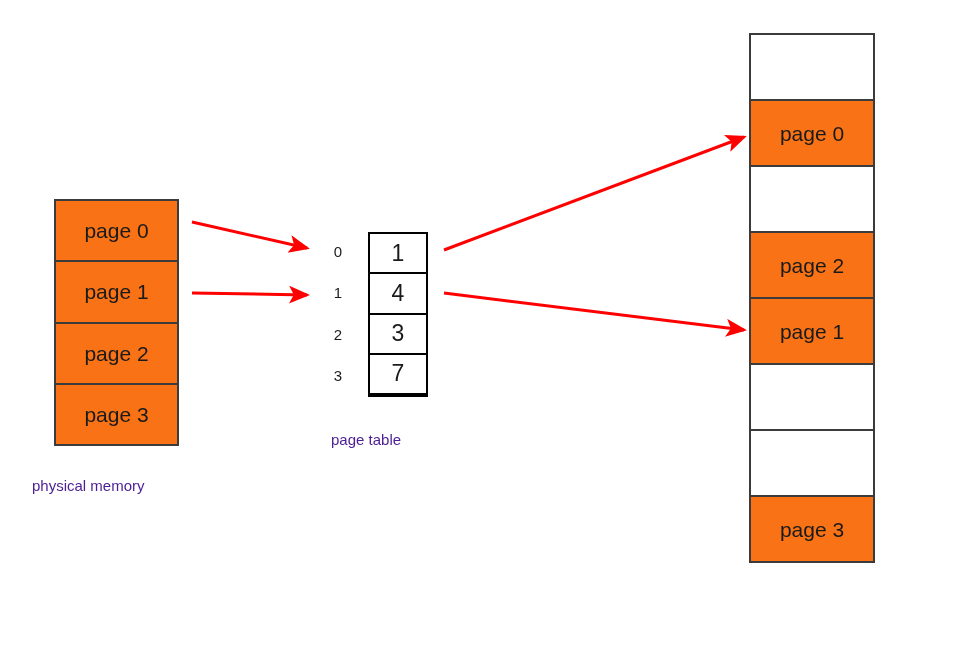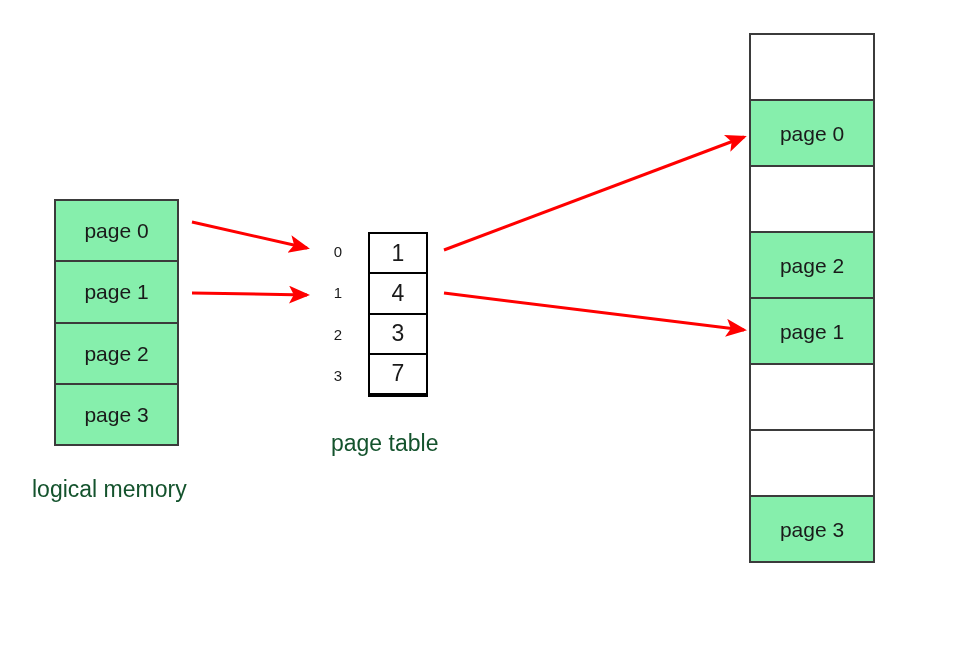--- a/index.html
+++ b/index.html
@@ -43,7 +43,7 @@
     white-space: nowrap;
   }
   .mem-cell:last-child { border-bottom: none; }
-  .mem-cell.filled { background: #86efac; }
+  .mem-cell.filled { background: #f97316; }
 
   
   #logical-memory {

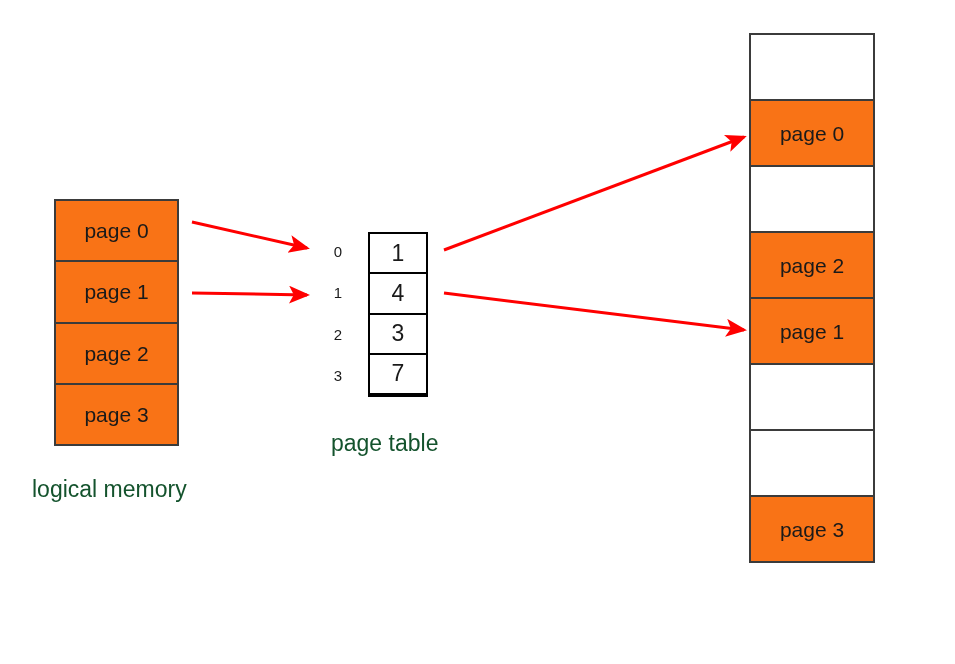--- a/index.html
+++ b/index.html
@@ -88,9 +88,9 @@
   
   .caption {
     position: absolute;
-    font-size: 23px;
+    font-size: 15px;
     line-height: 1;
-    color: #14532d;
+    color: #4c1d95;
     white-space: nowrap;
   }
   #caption-logical  { left: 32px;  top: 478px; }

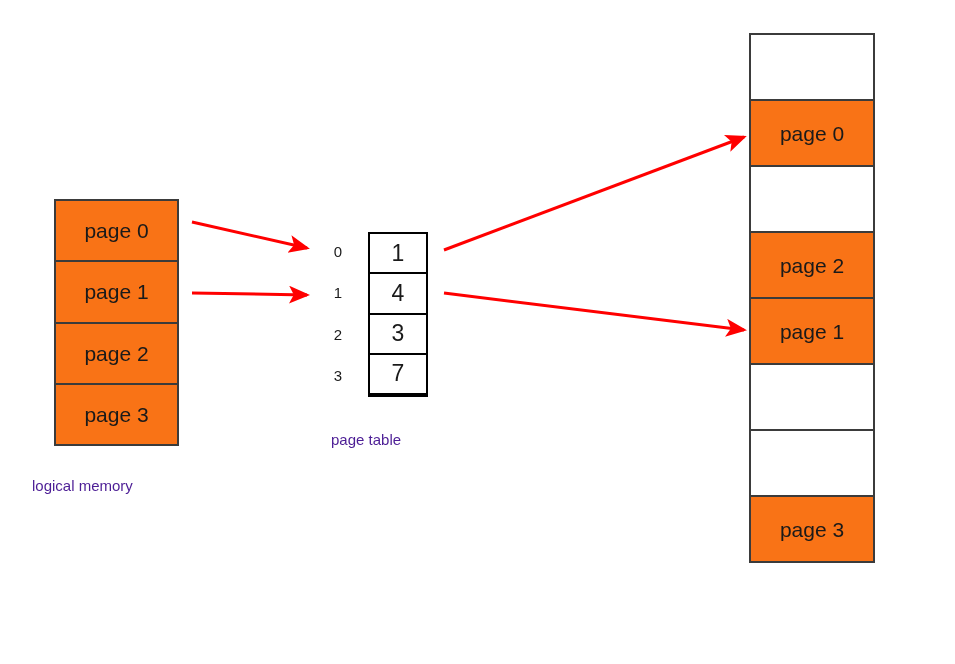--- a/index.html
+++ b/index.html
@@ -126,7 +126,7 @@
       <span>page 3</span>
     </div>
   </div>
-  <div class="caption" id="caption-logical">logical memory</div>
+  <div class="caption" id="caption-logical">physical memory</div>
 
   <div class="pt-index" style="top:244px">0</div>
   <div class="pt-index" style="top:285px">1</div>

